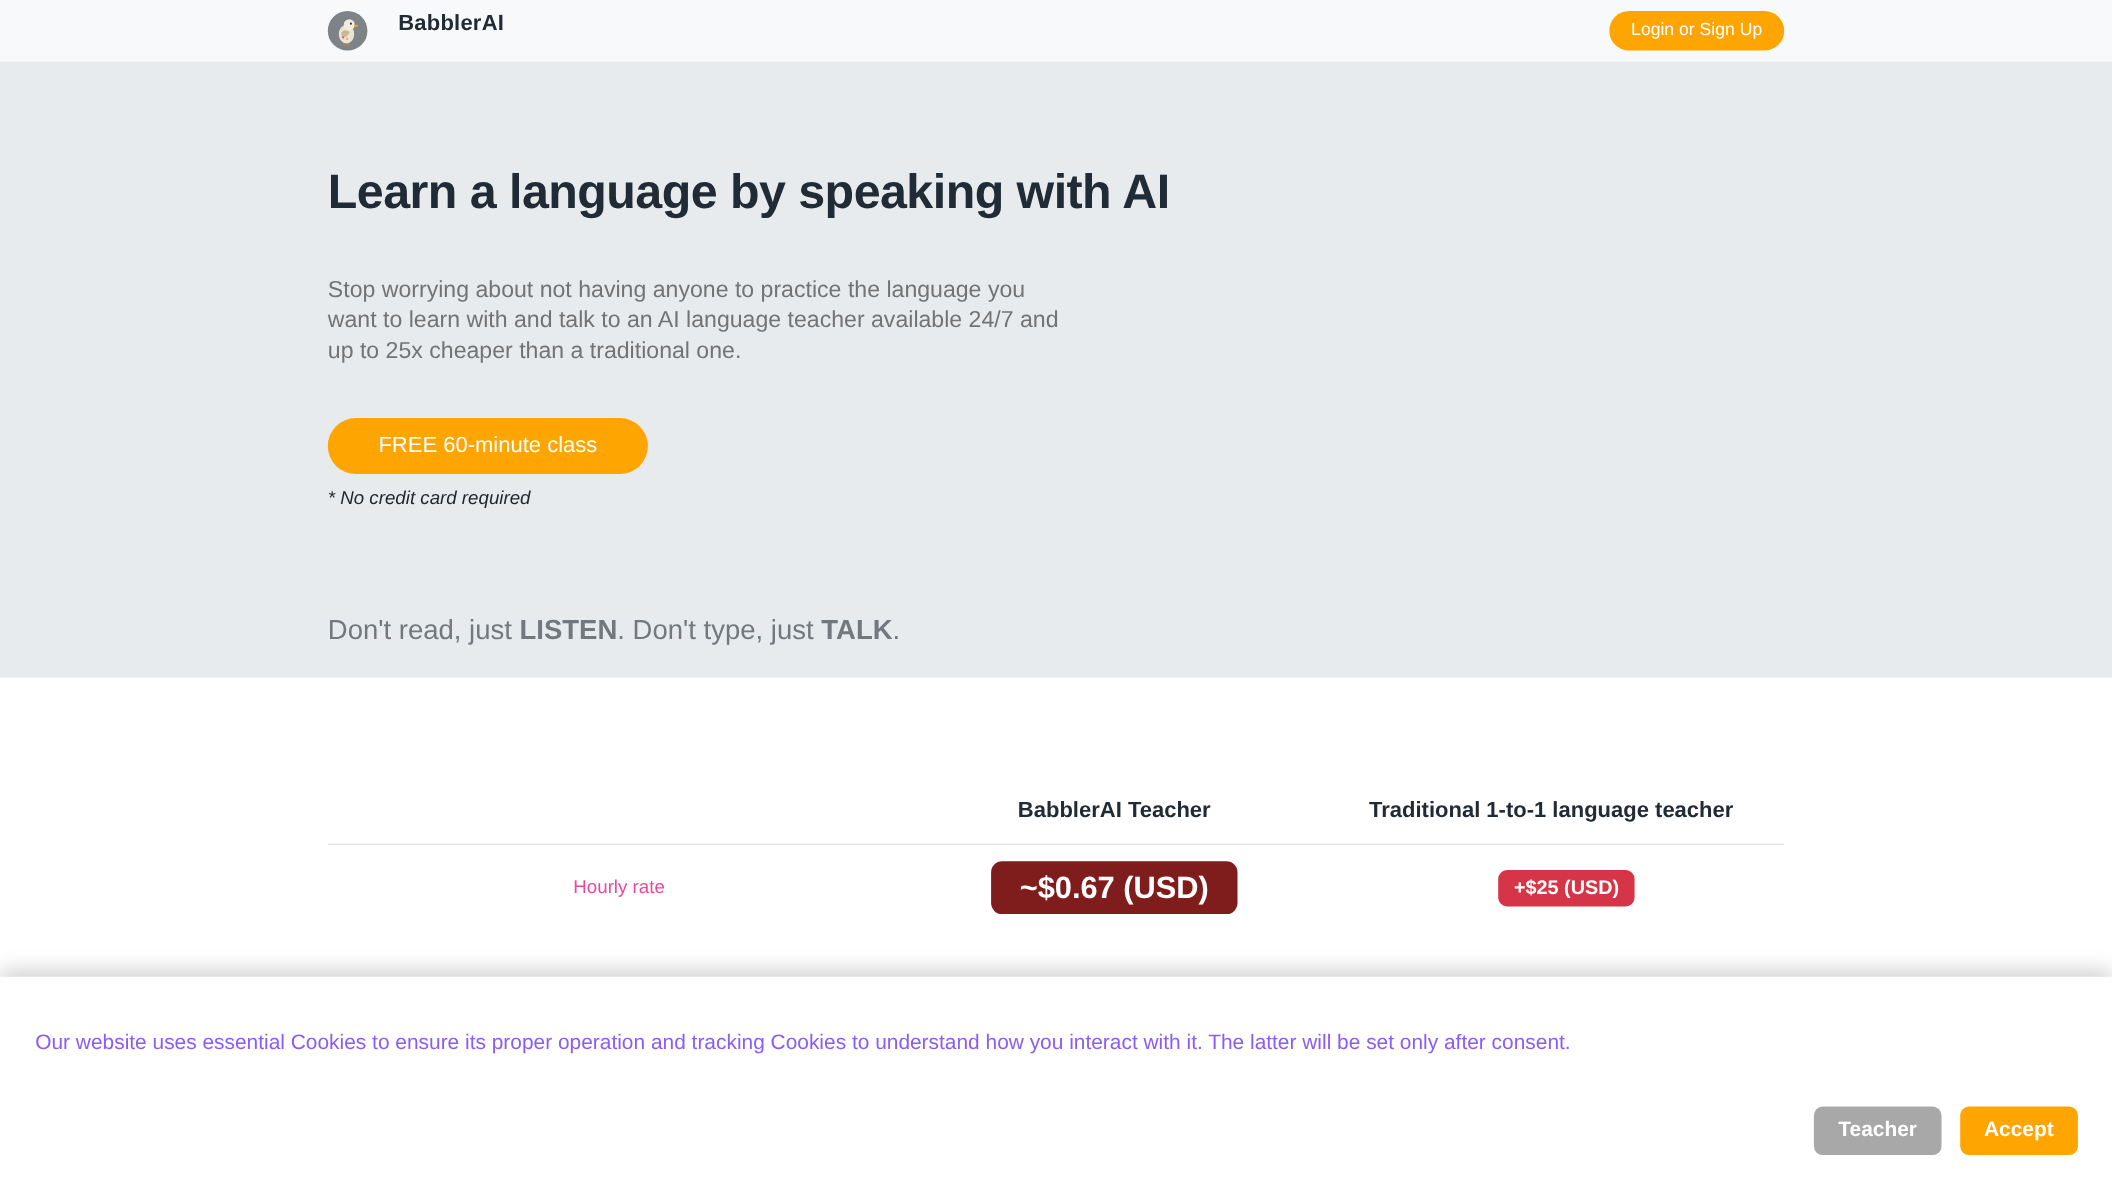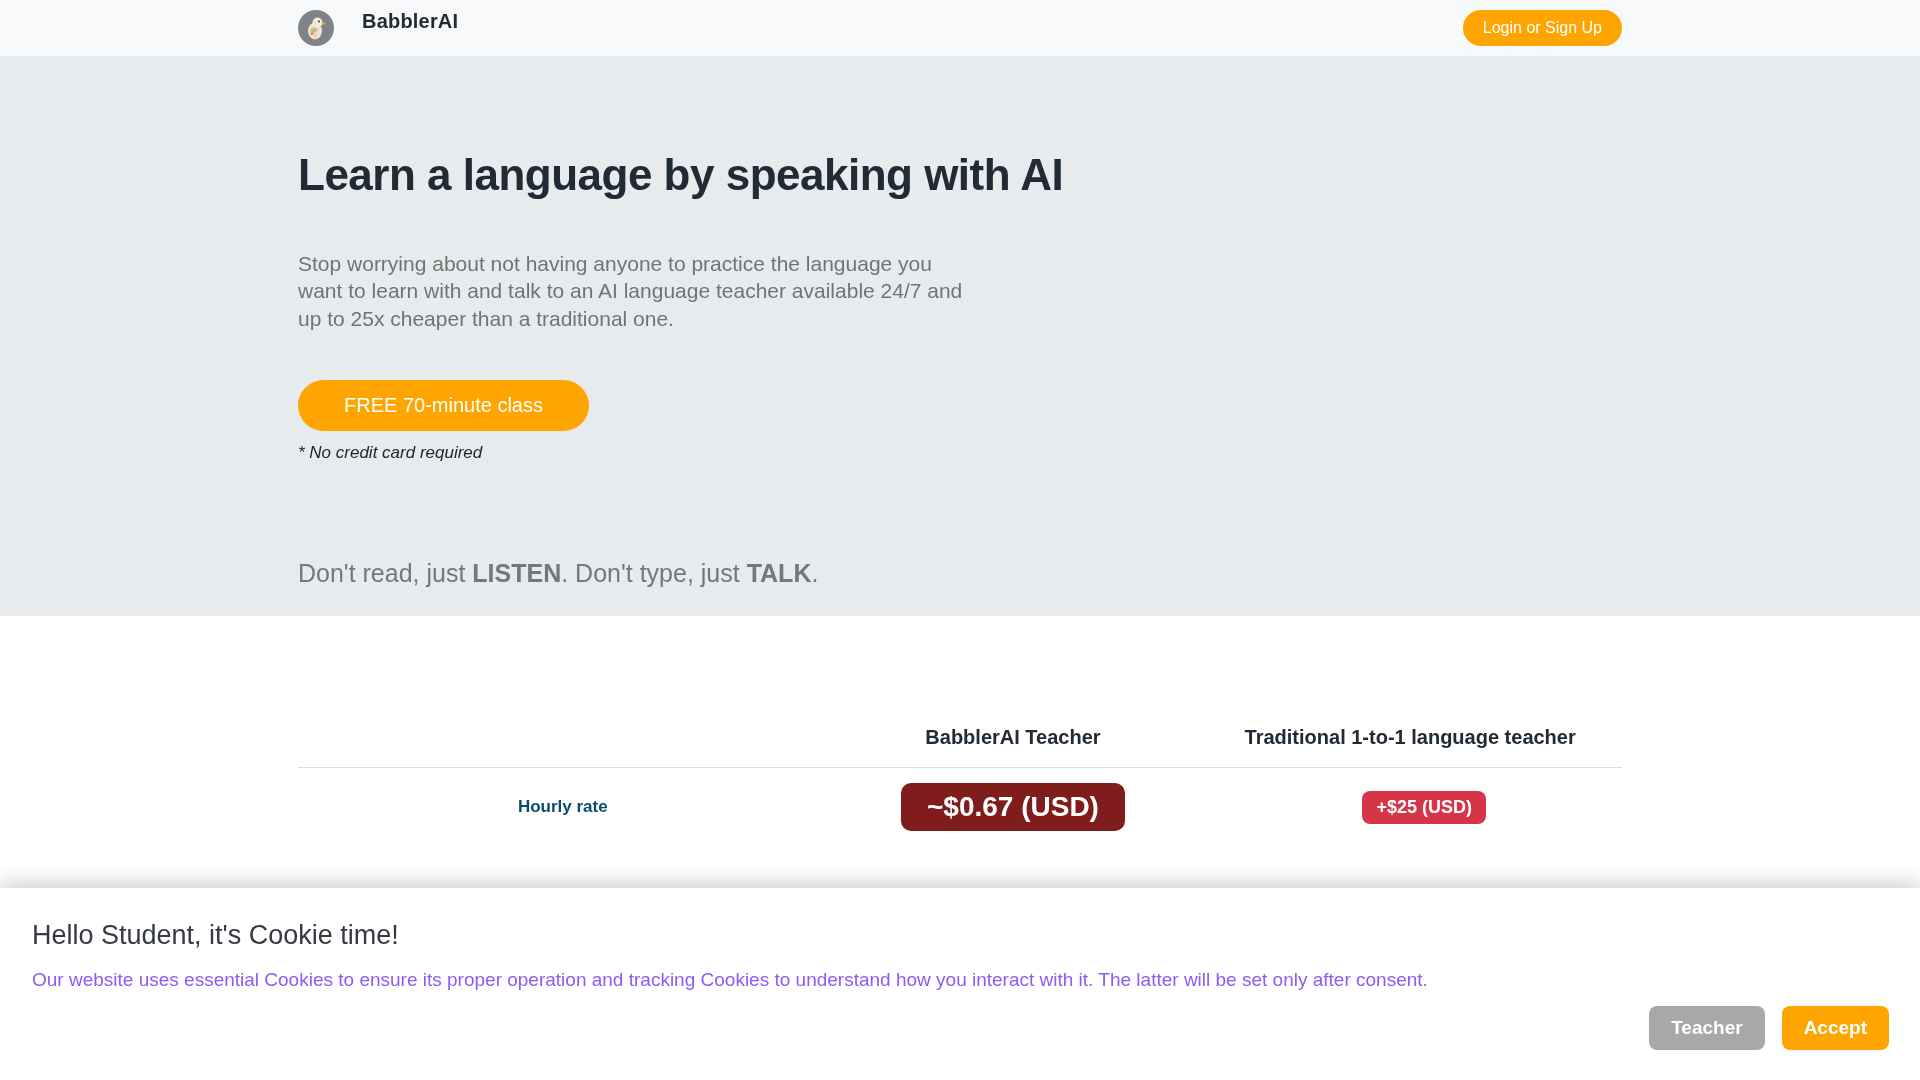--- a/index.html
+++ b/index.html
@@ -197,7 +197,7 @@
   <div class="container">
     <h1 class="hero-title">Learn a language by speaking with AI</h1>
     <p class="hero-subtitle">Stop worrying about not having anyone to practice the language you want to learn with and talk to an AI language teacher available 24/7 and up to 25x cheaper than a traditional one.</p>
-    <button class="btn cta-btn">FREE 70-minute class</button>
+    <button class="btn cta-btn">FREE 60-minute class</button>
     <div class="cta-note">* No credit card required</div>
     <div class="tagline"><span>Don't read, just </span><b>LISTEN</b><span>. Don't type, just </span><b>TALK</b><span>.</span></div>
   </div>

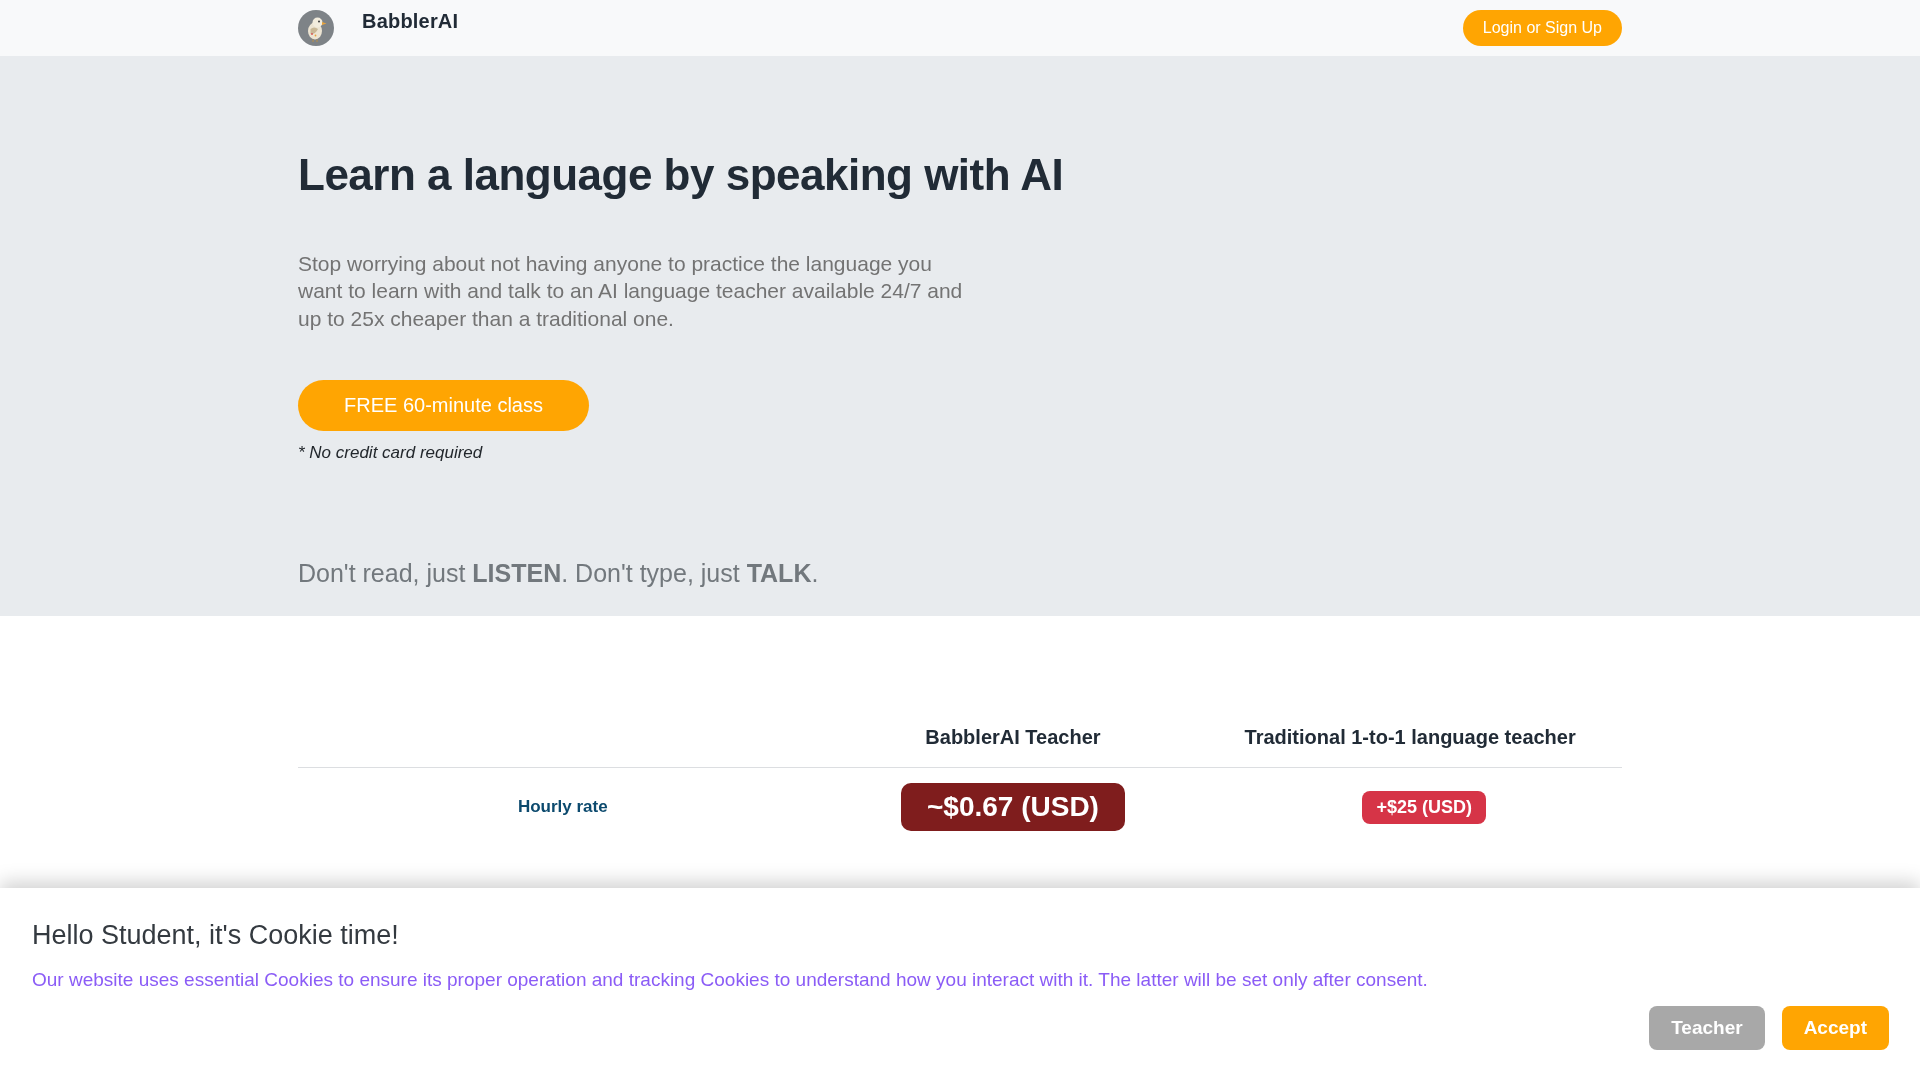--- a/index.html
+++ b/index.html
@@ -112,7 +112,7 @@
     padding: 15px 0 18px 0;
     vertical-align: middle;
   }
-  .metric-label { font-size: 17px; color: #0c4a6e; font-weight: bold; }
+  .metric-label { font-size: 17px; color: #ec4899; }
   .badge-green {
     display: inline-block;
     background: #7f1d1d;

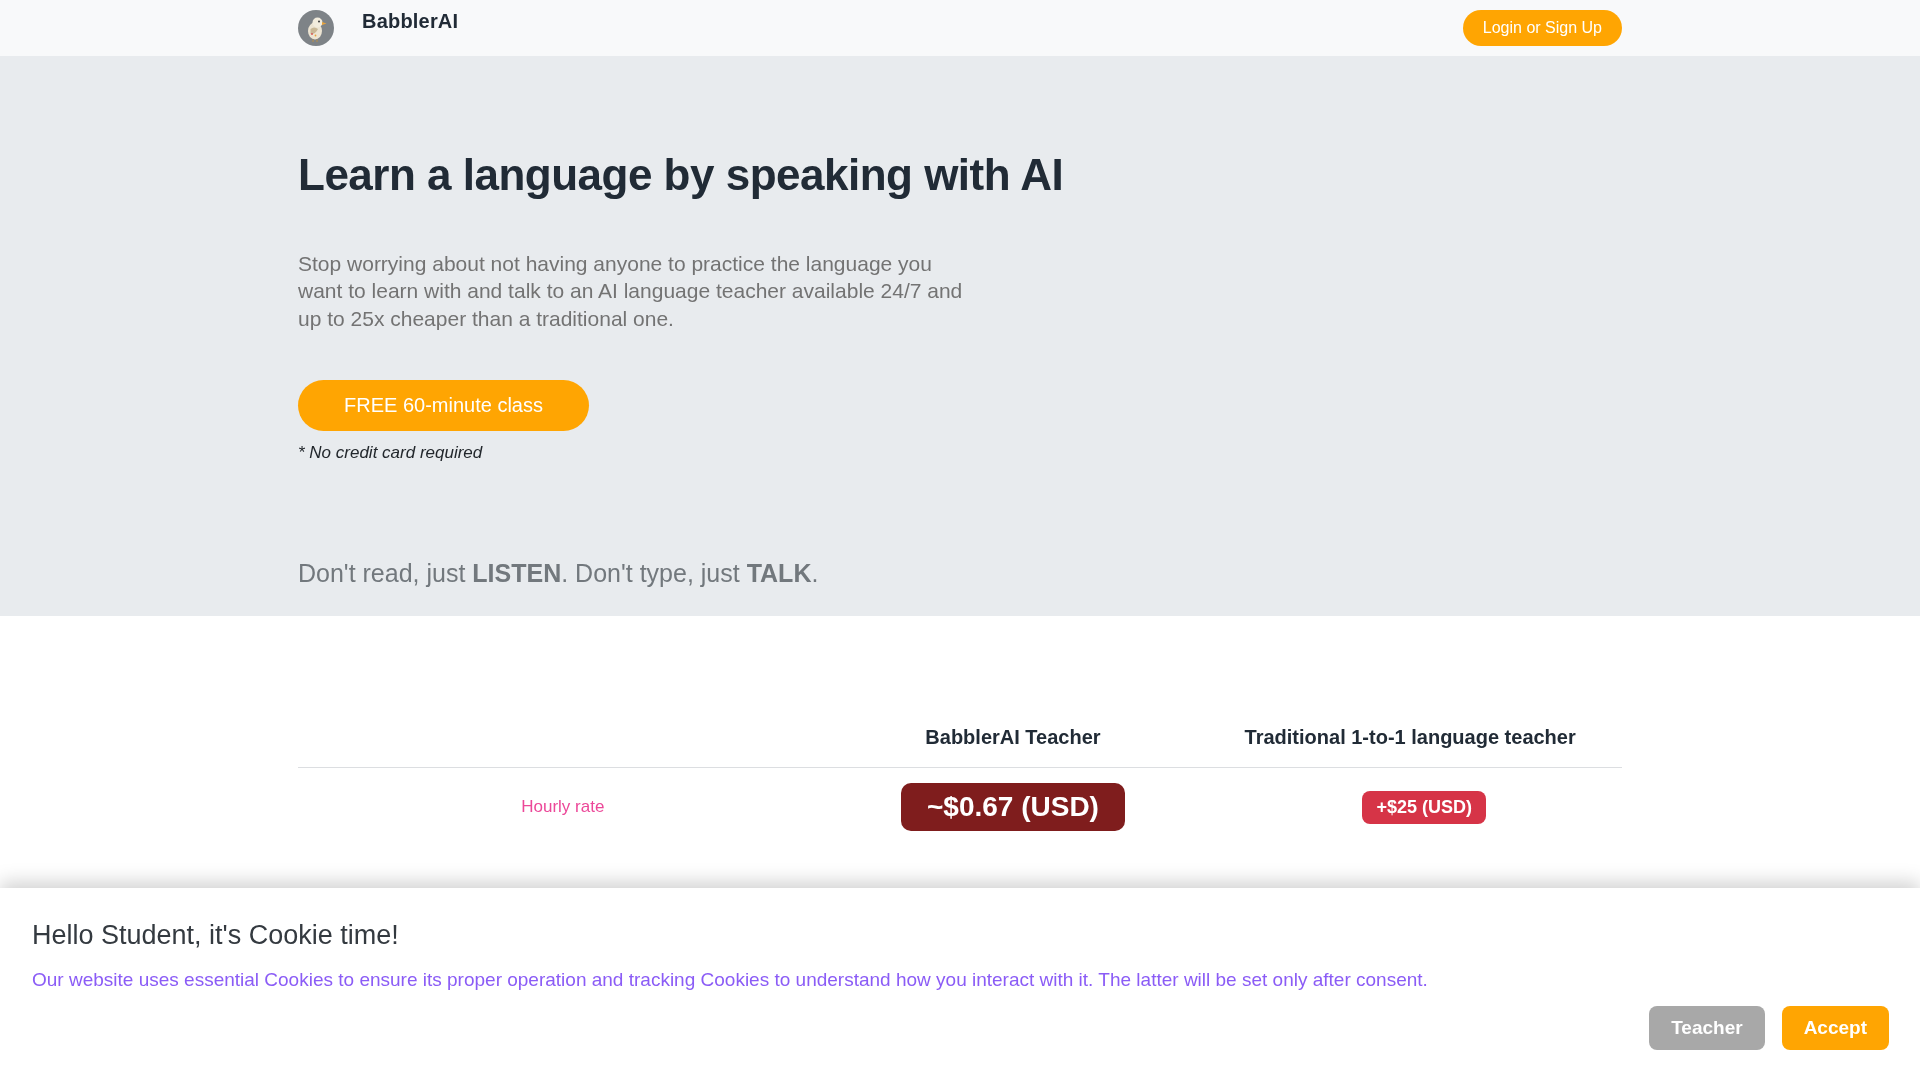--- a/index.html
+++ b/index.html
@@ -226,7 +226,6 @@
 </section>
 
 <div class="cookie-banner">
-  <div class="cookie-title">Hello Student, it's Cookie time!</div>
   <div class="cookie-message">Our website uses essential Cookies to ensure its proper operation and tracking Cookies to understand how you interact with it. The latter will be set only after consent.</div>
   <div class="cookie-actions">
     <button class="btn reject-btn">Teacher</button>

